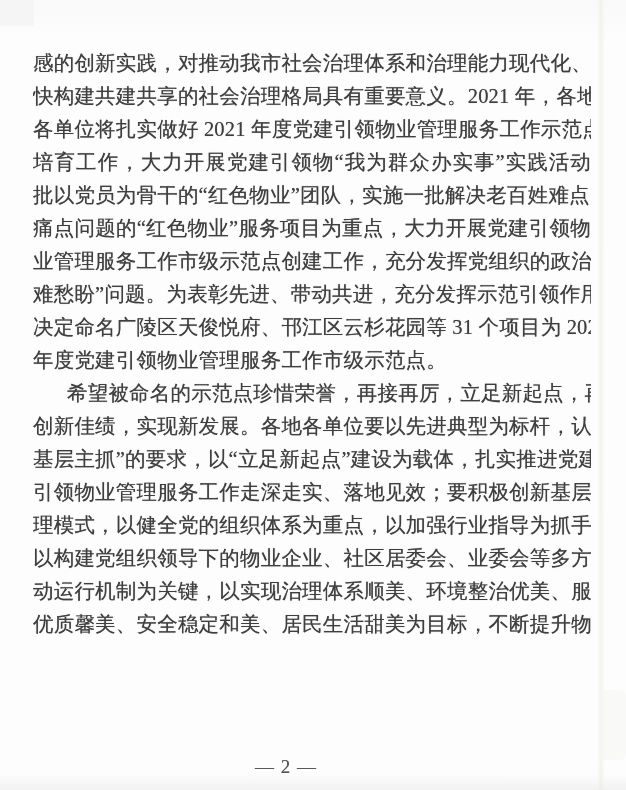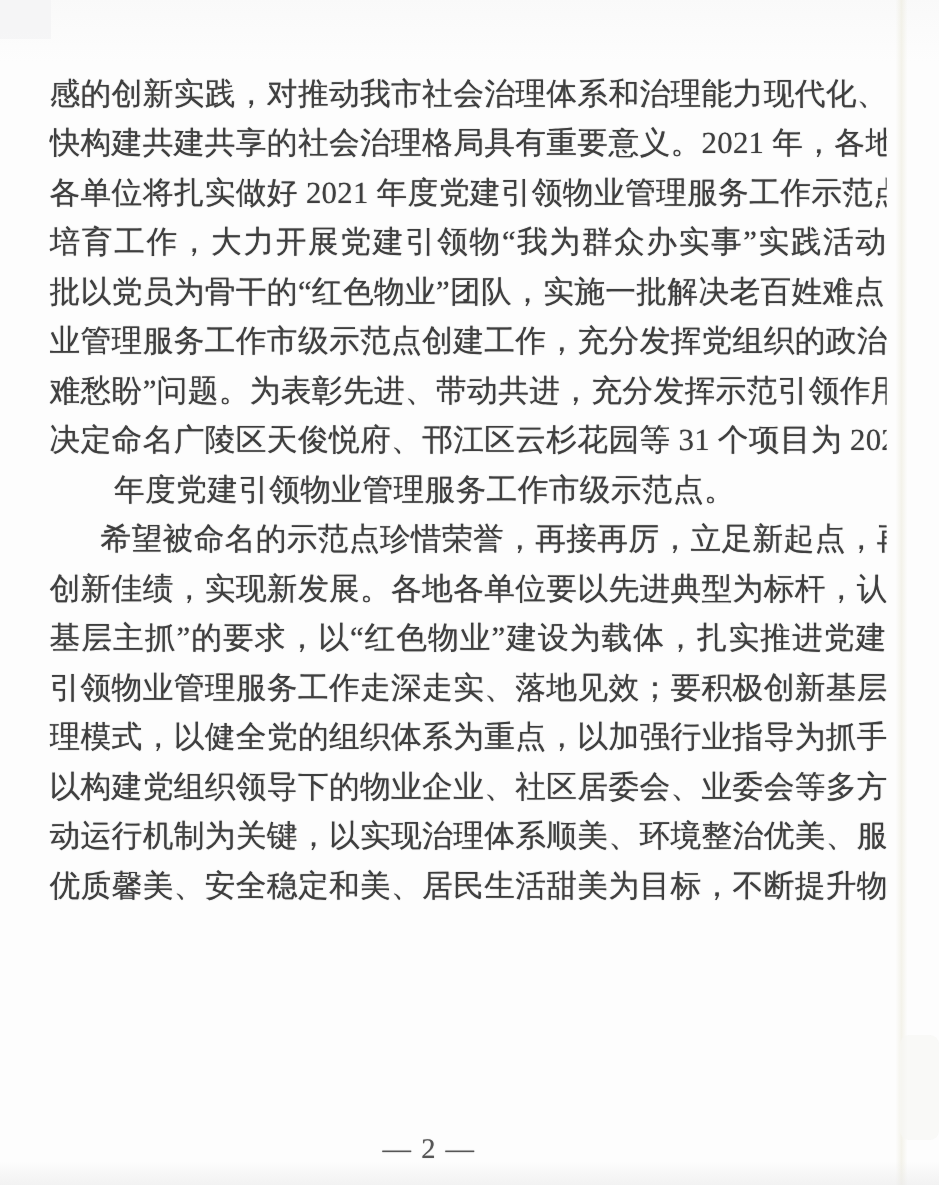--- a/index.html
+++ b/index.html
@@ -106,6 +106,7 @@
     <div class="line">各单位将扎实做好 2021 年度党建引领物业管理服务工作示范点</div>
     <div class="line">培育工作，大力开展党建引领物“我为群众办实事”实践活动</div>
     <div class="line">批以党员为骨干的“红色物业”团队，实施一批解决老百姓难点、</div>
+    <div class="line">痛点问题的“红色物业”服务项目为重点，大力开展党建引领物</div>
     <div class="line">业管理服务工作市级示范点创建工作，充分发挥党组织的政治优</div>
     <div class="line">难愁盼”问题。为表彰先进、带动共进，充分发挥示范引领作用，</div>
     <div class="line">决定命名广陵区天俊悦府、邗江区云杉花园等 31 个项目为 2021</div>

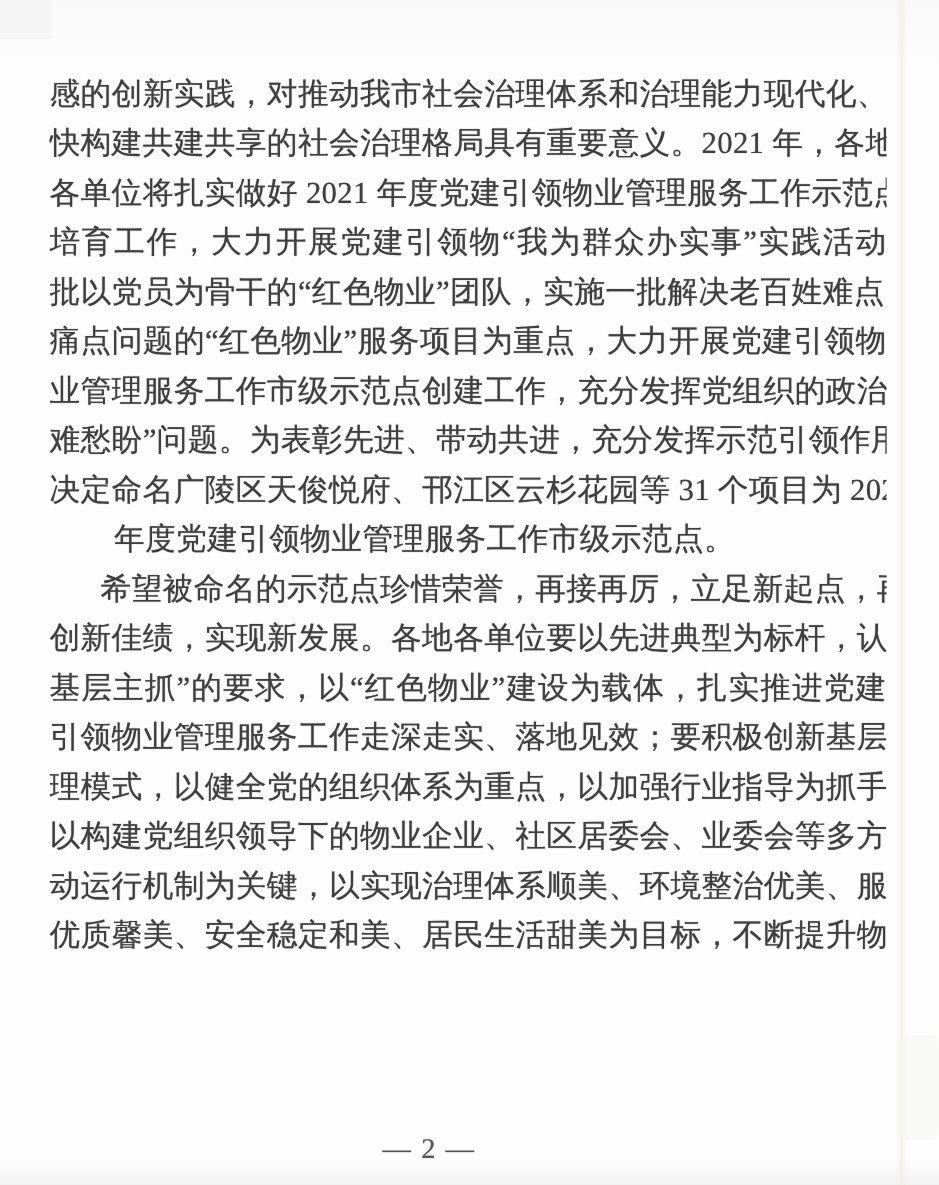--- a/index.html
+++ b/index.html
@@ -71,7 +71,6 @@
   }
   .line.para-end {
     text-align-last: left;
-    margin-left: 43px;
   }
   .line.indent {
     text-indent: 34px;

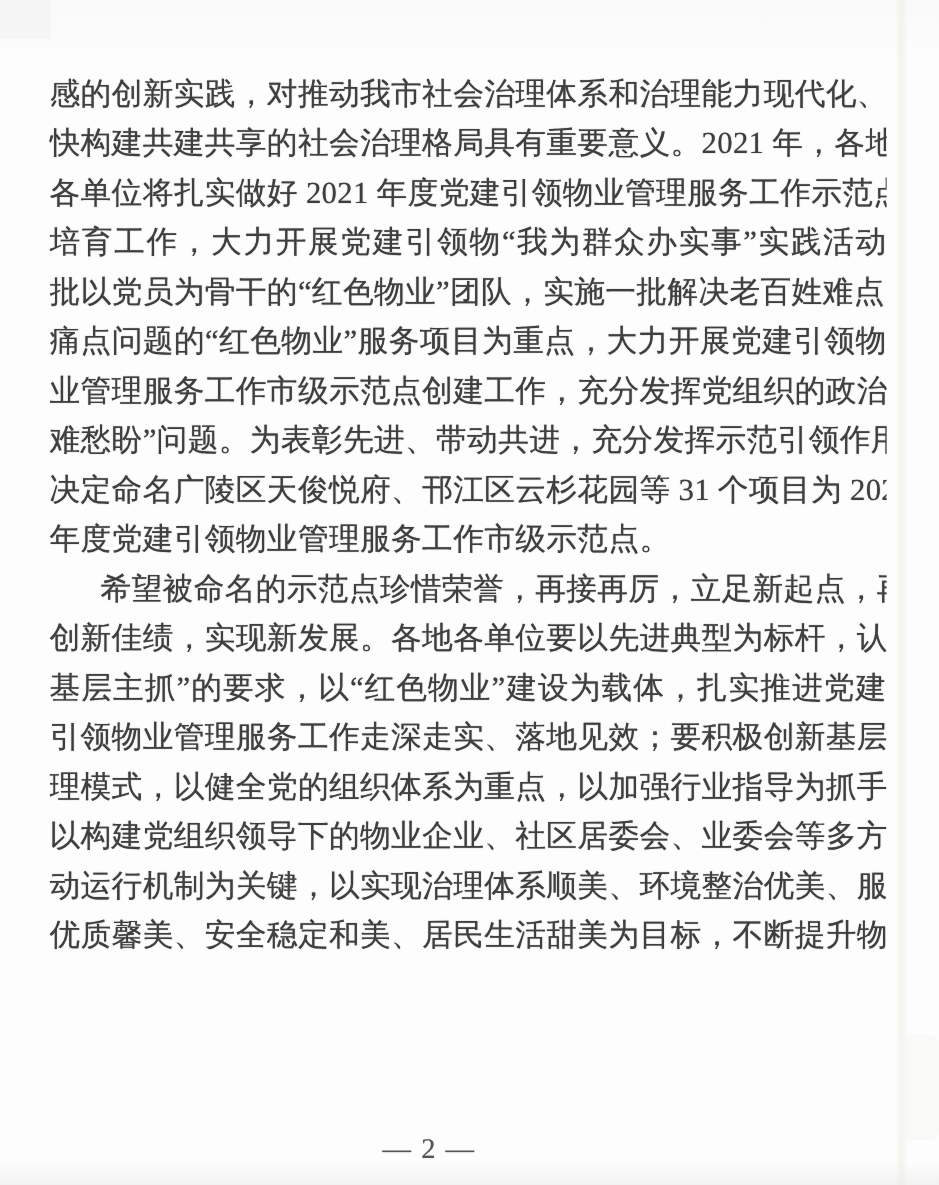--- a/index.html
+++ b/index.html
@@ -112,7 +112,7 @@
     <div class="line para-end">年度党建引领物业管理服务工作市级示范点。</div>
     <div class="line indent">希望被命名的示范点珍惜荣誉，再接再厉，立足新起点，再</div>
     <div class="line">创新佳绩，实现新发展。各地各单位要以先进典型为标杆，认真</div>
-    <div class="line">基层主抓”的要求，以“红色物业”建设为载体，扎实推进党建</div>
+    <div class="line">基层主抓”的要求，以“立足新起点”建设为载体，扎实推进党建</div>
     <div class="line">引领物业管理服务工作走深走实、落地见效；要积极创新基层治</div>
     <div class="line">理模式，以健全党的组织体系为重点，以加强行业指导为抓手，</div>
     <div class="line">以构建党组织领导下的物业企业、社区居委会、业委会等多方联</div>

